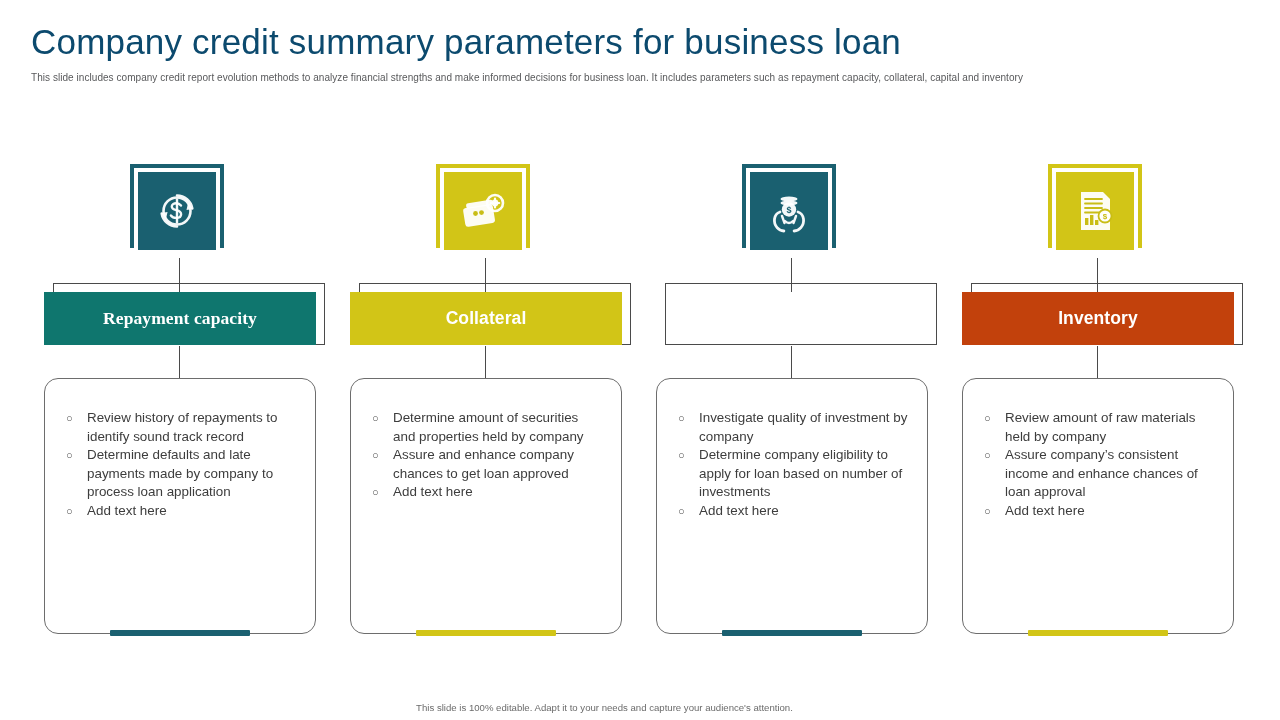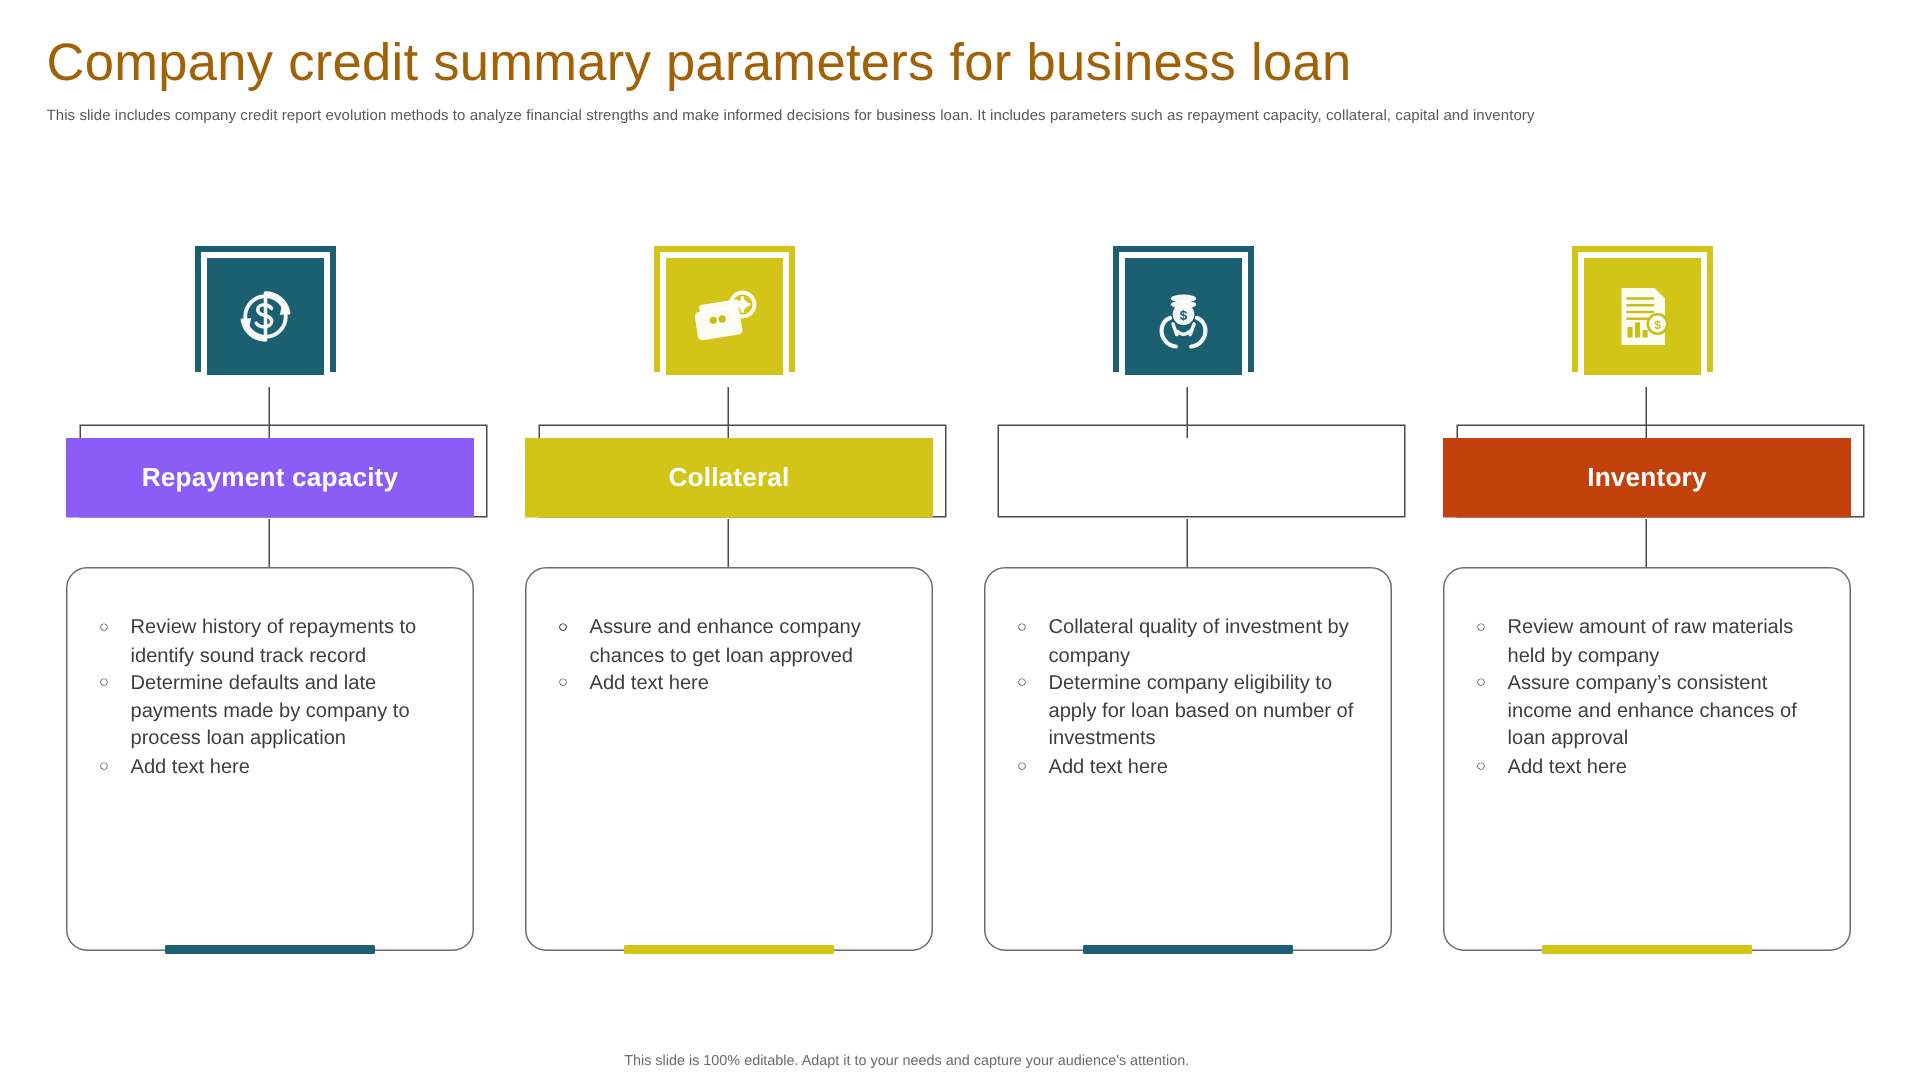--- a/index.html
+++ b/index.html
@@ -24,7 +24,7 @@
     font-size: 35px;
     font-weight: 400;
     letter-spacing: 0.2px;
-    color: #a16207;
+    color: #0c4a6e;
     white-space: nowrap;
   }
   .slide-subtitle {

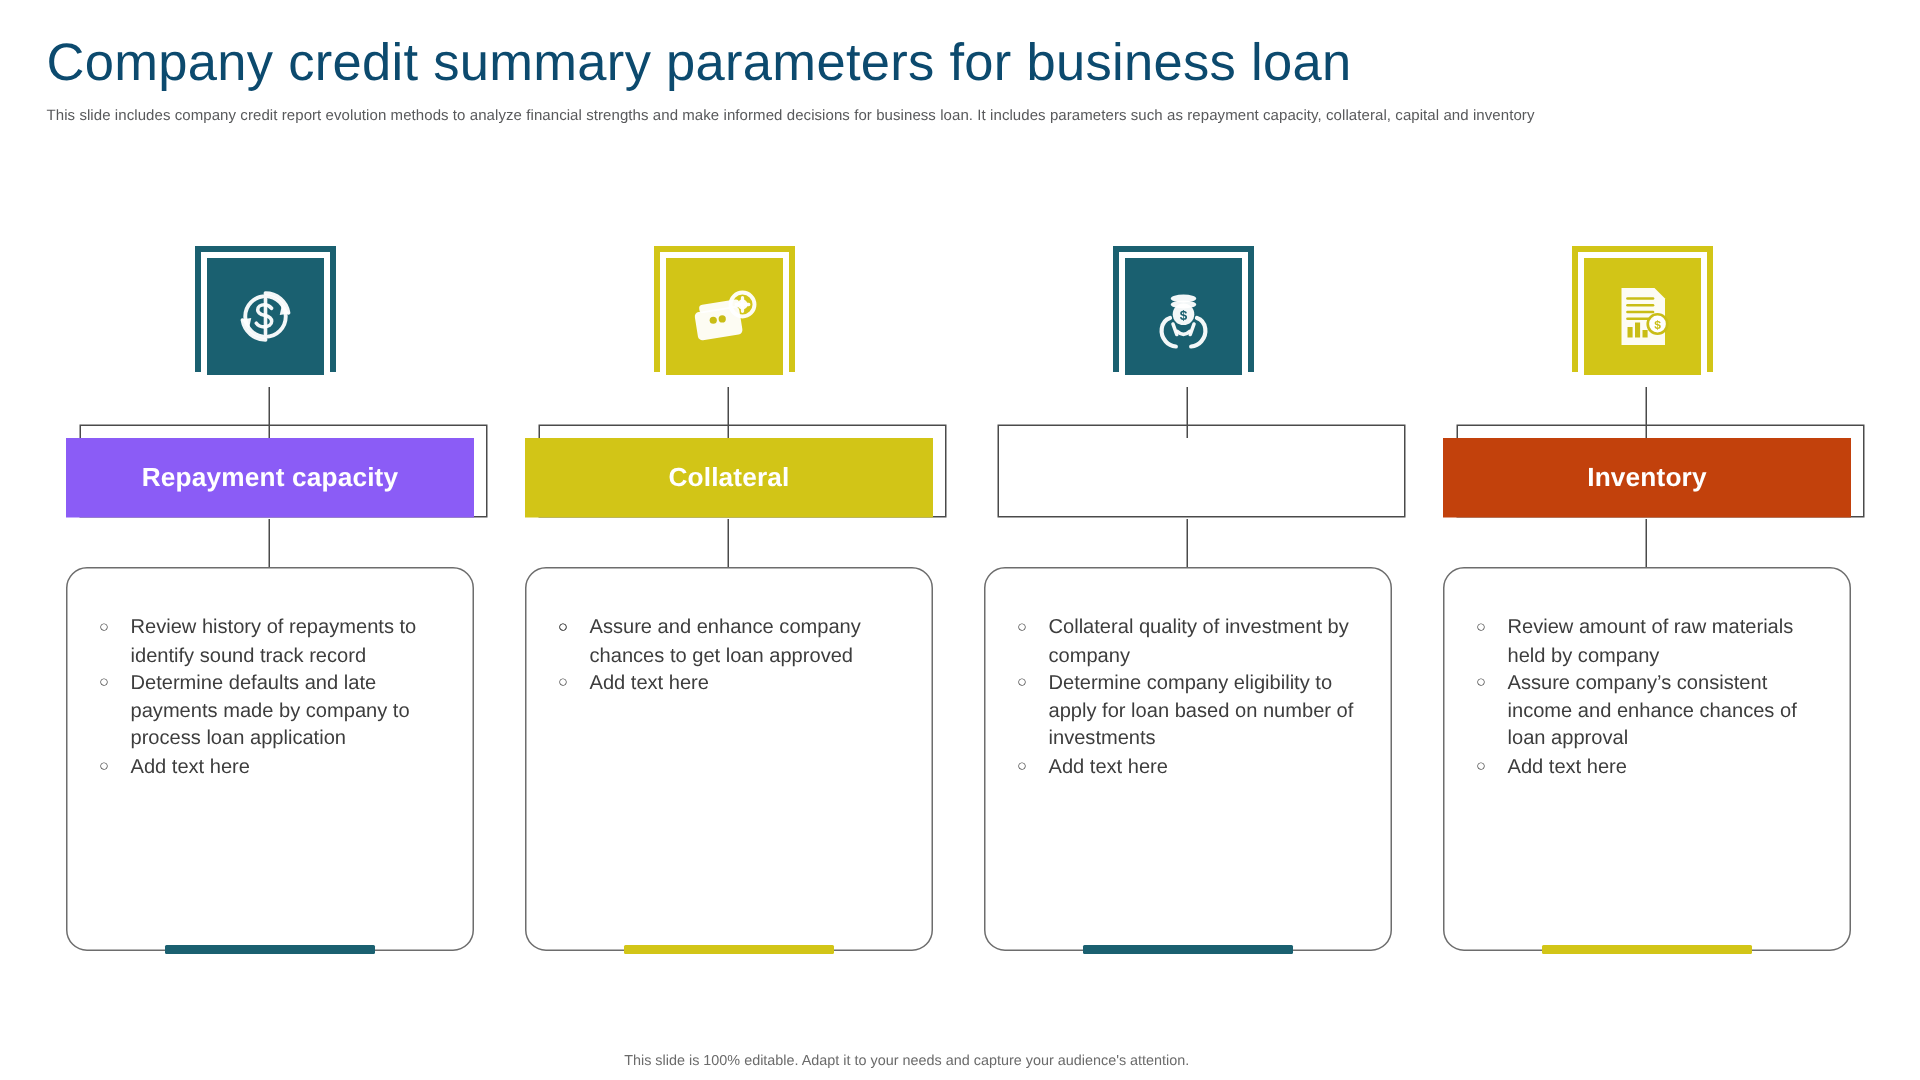--- a/index.html
+++ b/index.html
@@ -222,7 +222,7 @@
       </div>
       <div class="conn conn-v stub-top"></div>
       <div class="hdr-outline"></div>
-      <div class="hdr-bar" style="background:#8b5cf6;">
+      <div class="hdr-bar" style="background:#0f766e;font-family:Liberation Serif, serif;">
         <span class="hdr-label">Repayment capacity</span>
       </div>
       <div class="conn conn-v stub-bottom"></div>

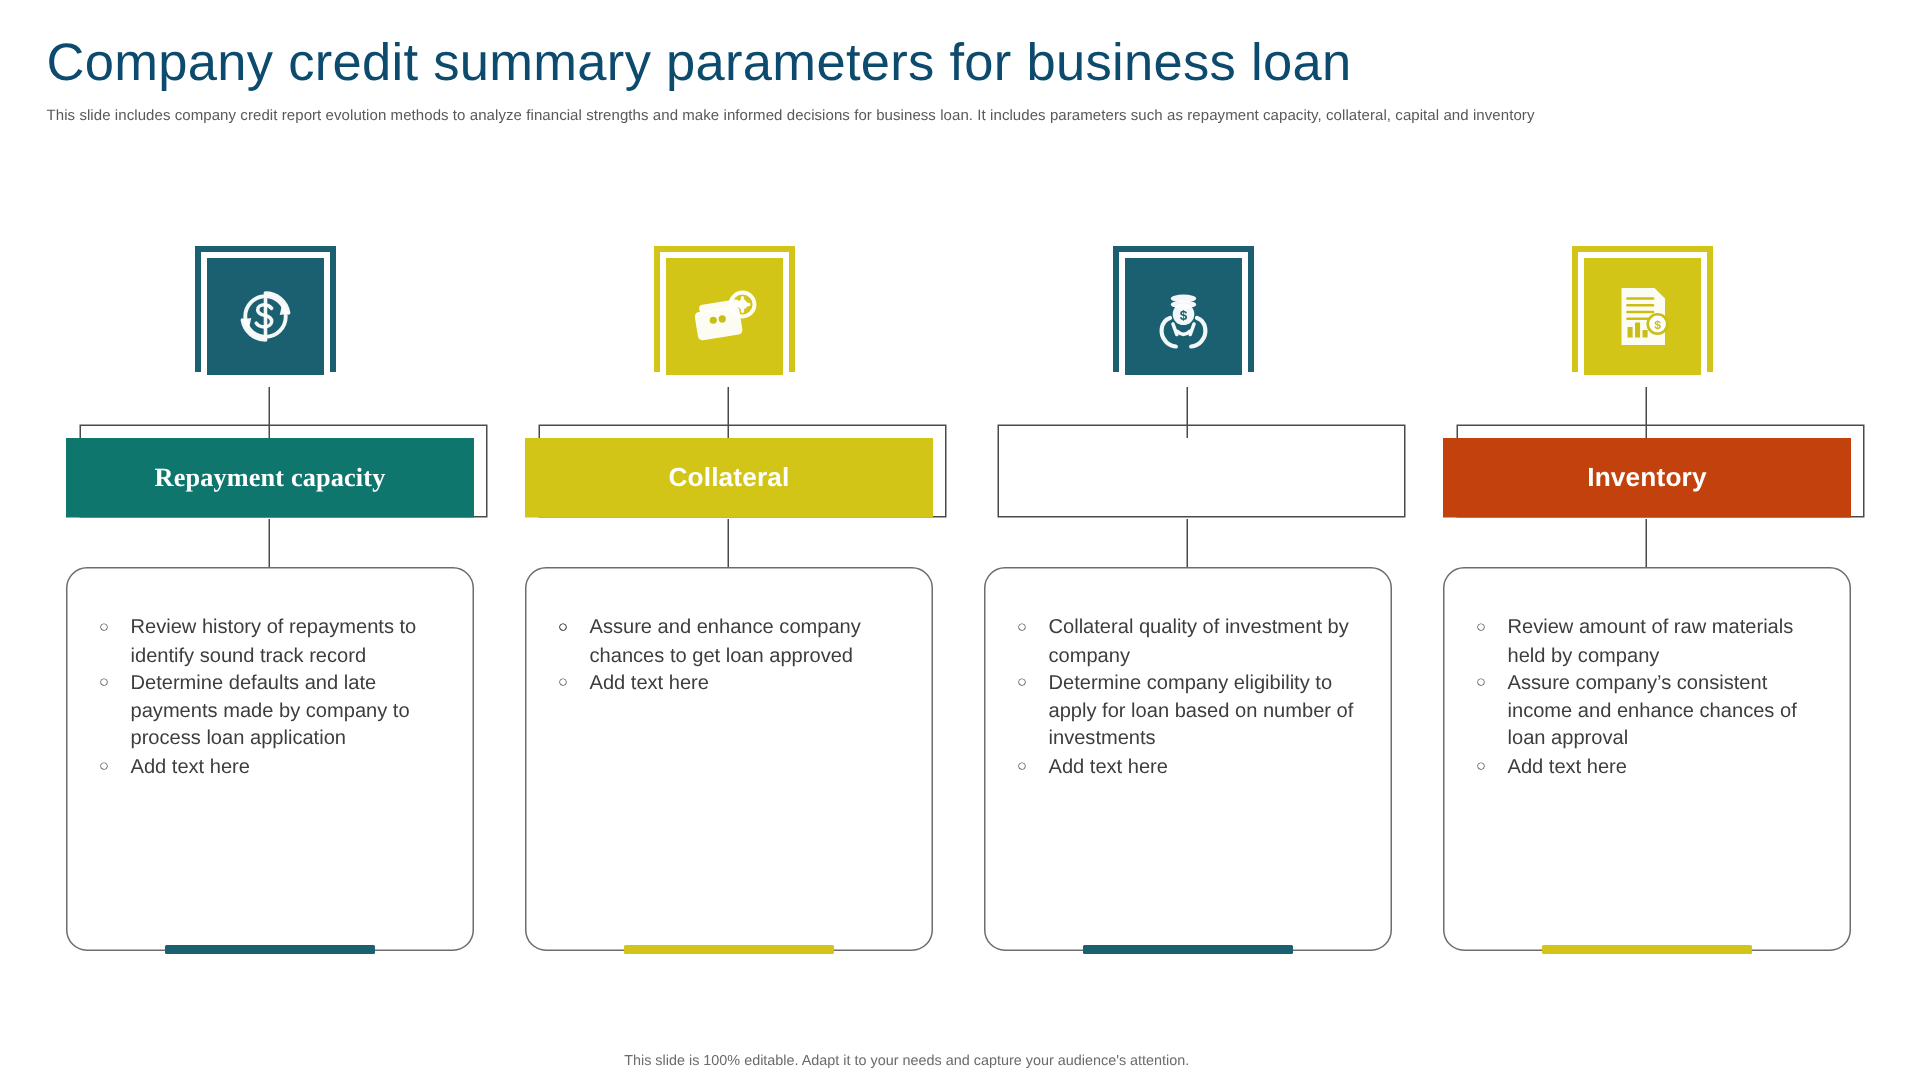--- a/index.html
+++ b/index.html
@@ -258,7 +258,7 @@
       <div class="conn conn-v stub-bottom"></div>
       <div class="card">
         <ul class="bullets">
-          <li><span class="marker">○</span></li>
+          <li><span class="marker">○</span><span>Determine amount of securities and properties held by company</span></li>
           <li><span class="marker">○</span><span>Assure and enhance company chances to get loan approved</span></li>
           <li><span class="marker">○</span><span>Add text here</span></li>
         </ul>

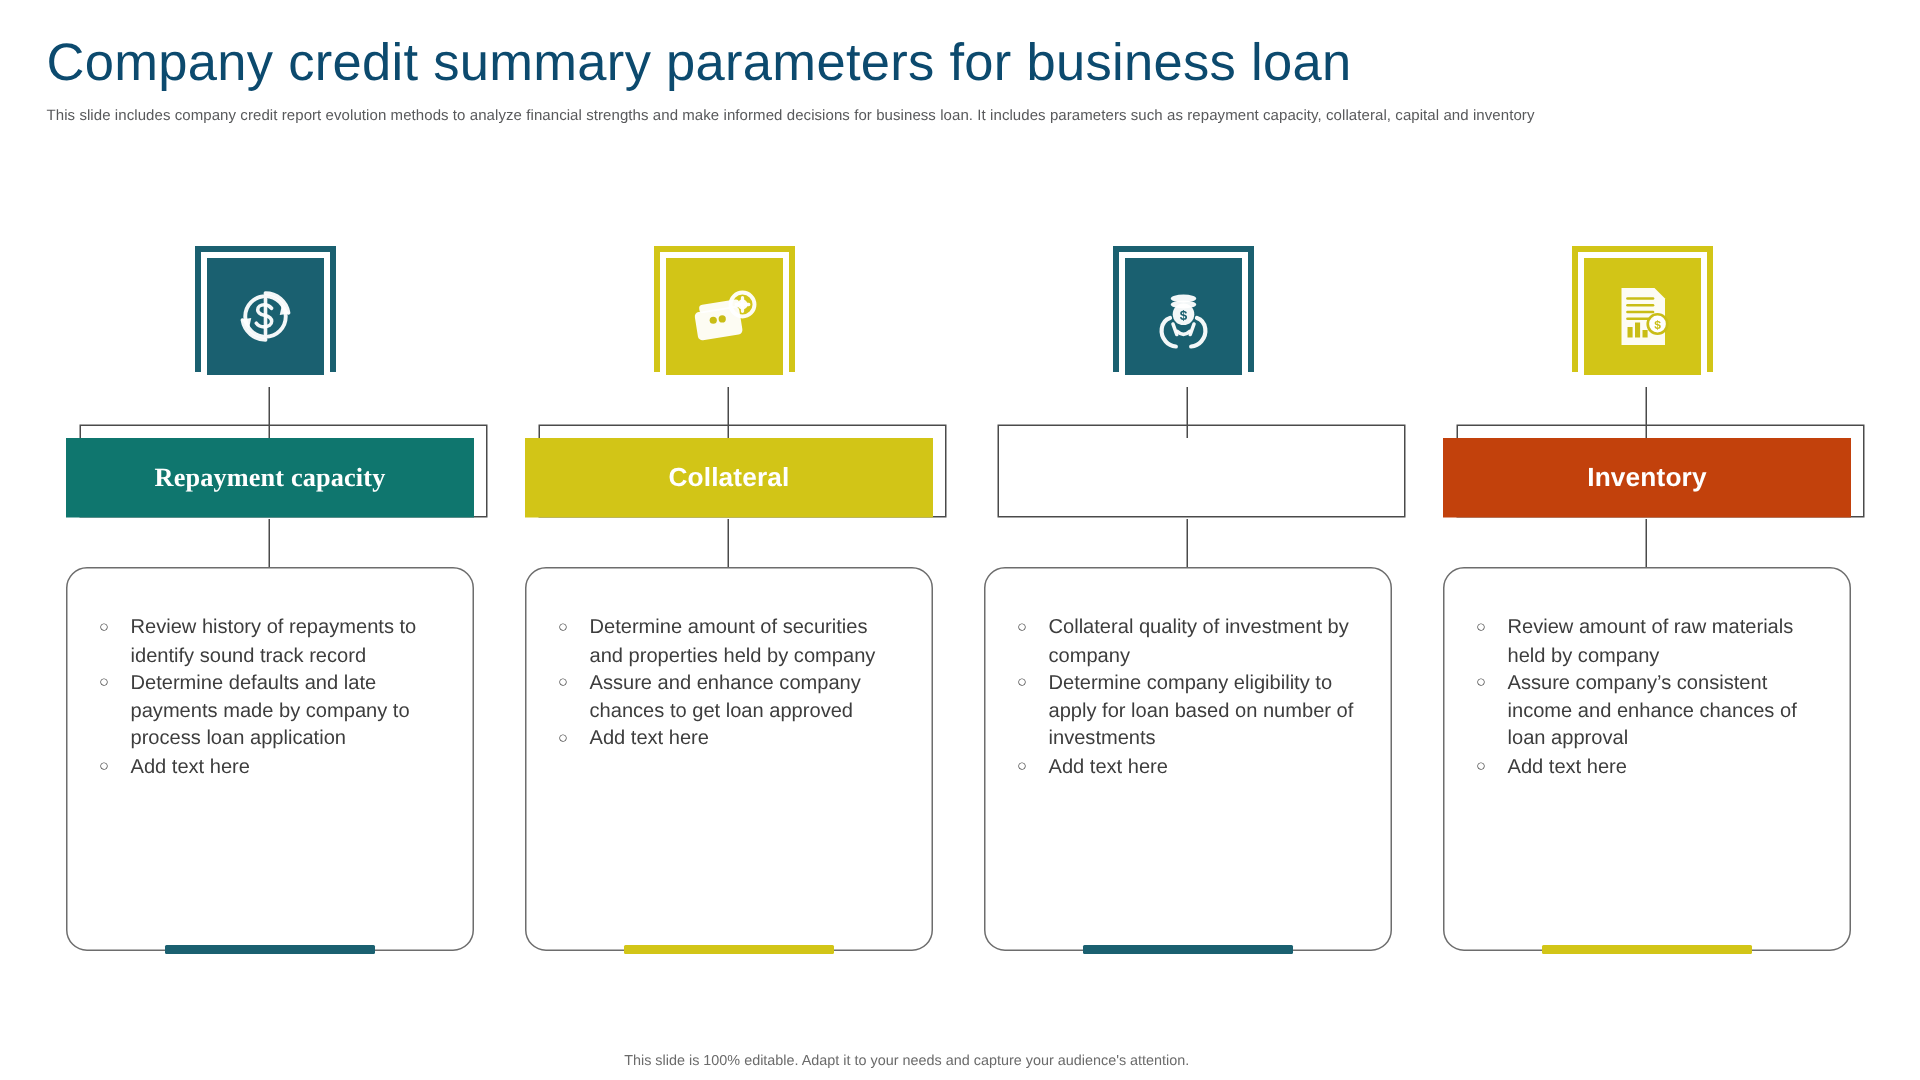--- a/index.html
+++ b/index.html
@@ -286,7 +286,7 @@
       <div class="conn conn-v stub-bottom"></div>
       <div class="card">
         <ul class="bullets">
-          <li><span class="marker">○</span><span>Collateral quality of investment by company</span></li>
+          <li><span class="marker">○</span><span>Investigate quality of investment by company</span></li>
           <li><span class="marker">○</span><span>Determine company eligibility to apply for loan based on number of investments</span></li>
           <li><span class="marker">○</span><span>Add text here</span></li>
         </ul>

